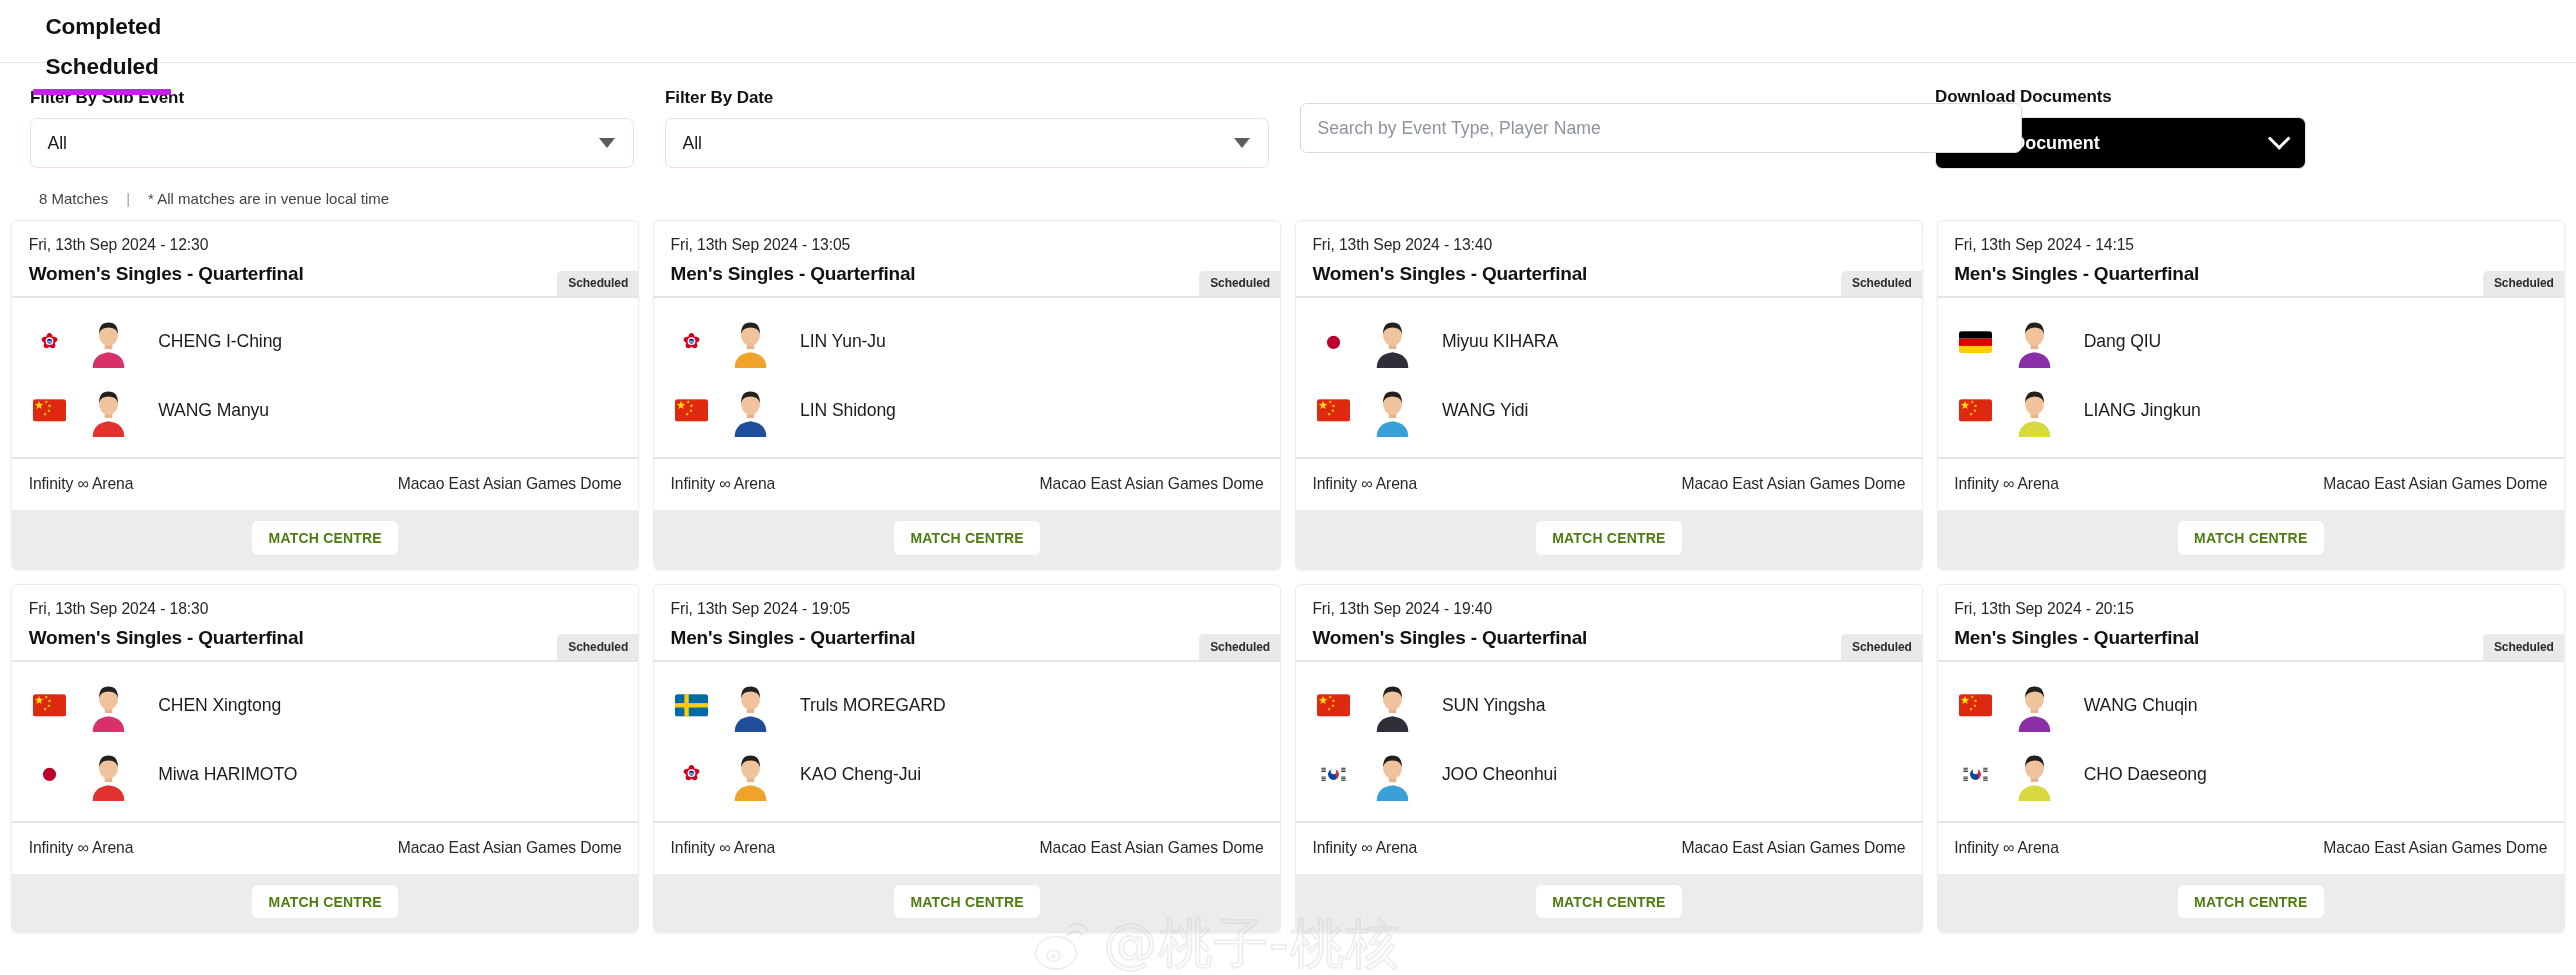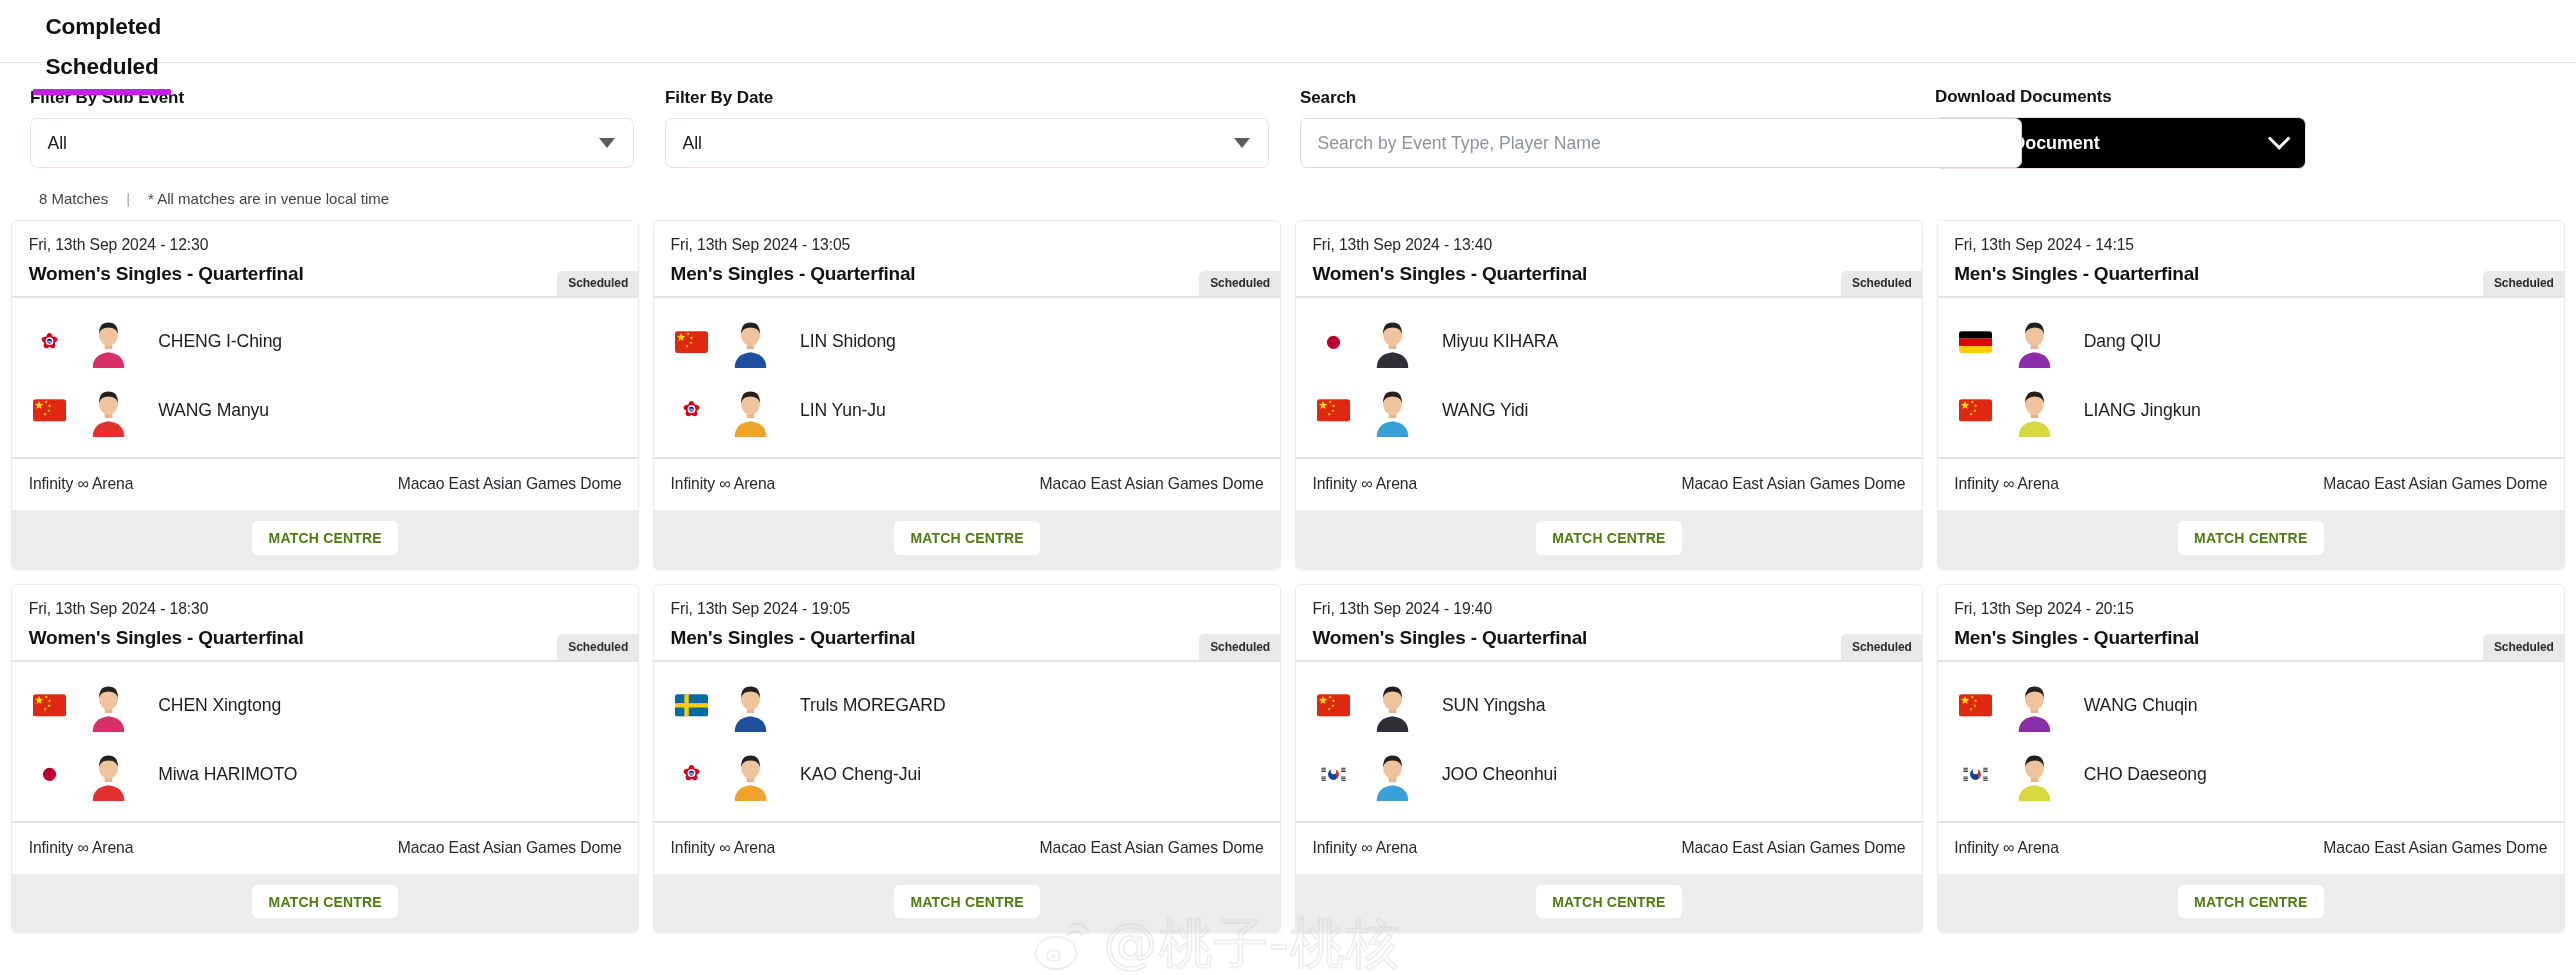--- a/index.html
+++ b/index.html
@@ -323,7 +323,6 @@
   </div>
 
   <div class="fgroup search">
-    <div class="flabel">Search</div>
     <div class="fcontrol searchbox">
       <input type="text" placeholder="Search by Event Type, Player Name" style="">
     </div>

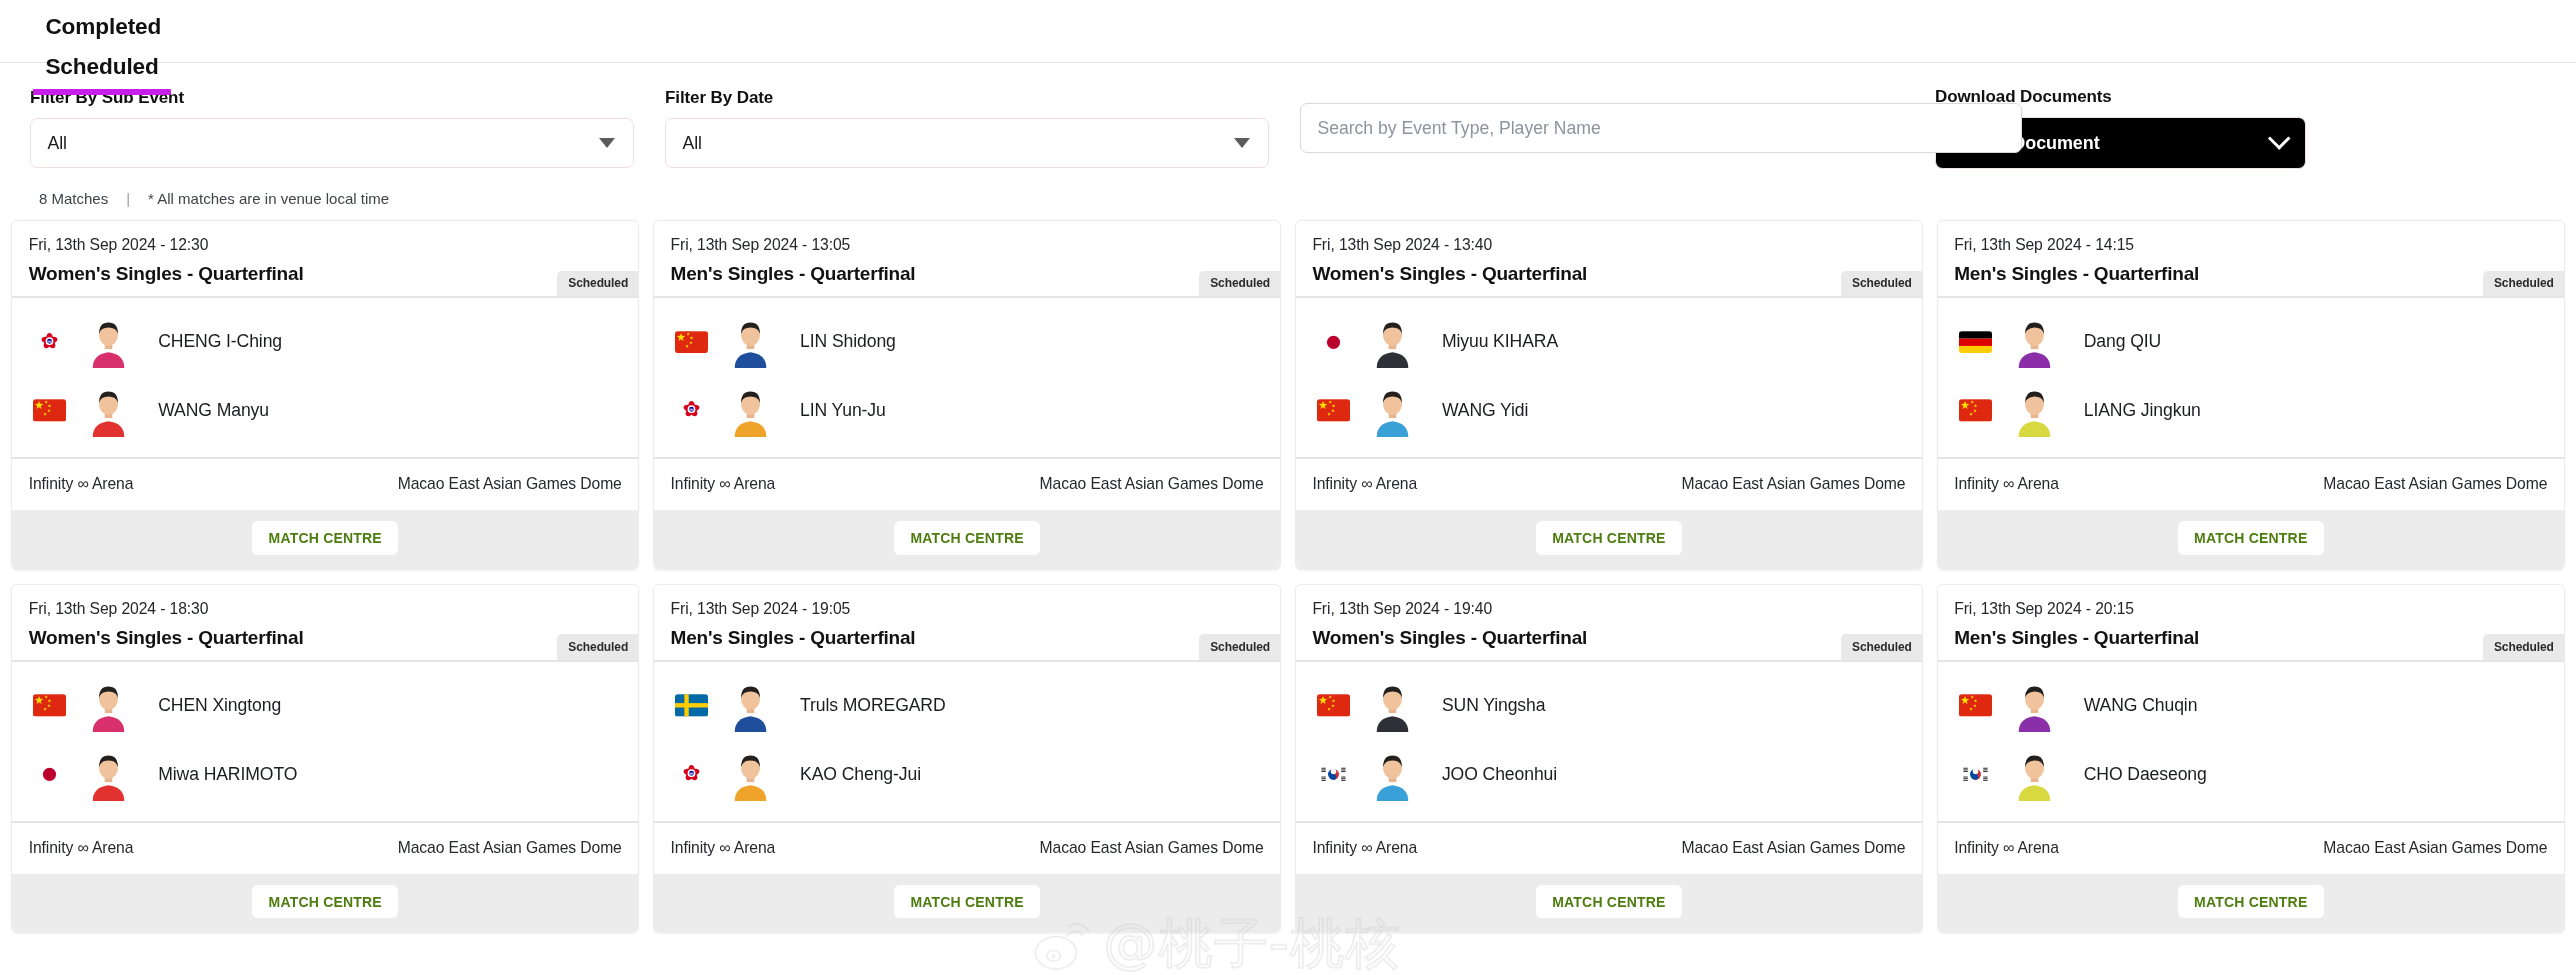--- a/index.html
+++ b/index.html
@@ -432,29 +432,6 @@
           <span class="flagwrap">
             <span class="flag">
               <svg viewBox="0 0 60 40">
-                <rect width="60" height="40" fill="#de2910"></rect>
-                <polygon points="11.00,3.00 12.97,8.28 18.61,8.53 14.20,12.04 15.70,17.47 11.00,14.36 6.30,17.47 7.80,12.04 3.39,8.53 9.03,8.28" fill="#ffde00"></polygon>
-                <polygon points="24.00,1.80 24.79,3.91 27.04,4.01 25.28,5.42 25.88,7.59 24.00,6.34 22.12,7.59 22.72,5.42 20.96,4.01 23.21,3.91" fill="#ffde00"></polygon>
-                <polygon points="30.00,8.80 30.79,10.91 33.04,11.01 31.28,12.42 31.88,14.59 30.00,13.34 28.12,14.59 28.72,12.42 26.96,11.01 29.21,10.91" fill="#ffde00"></polygon>
-                <polygon points="29.00,17.80 29.79,19.91 32.04,20.01 30.28,21.42 30.88,23.59 29.00,22.34 27.12,23.59 27.72,21.42 25.96,20.01 28.21,19.91" fill="#ffde00"></polygon>
-                <polygon points="22.00,23.80 22.79,25.91 25.04,26.01 23.28,27.42 23.88,29.59 22.00,28.34 20.12,29.59 20.72,27.42 18.96,26.01 21.21,25.91" fill="#ffde00"></polygon>
-              </svg>
-            </span>
-          </span>
-          <span class="avatar">
-            <svg viewBox="0 0 74 84">
-              <path d="M12 84 q0 -22 25 -25 q25 3 25 25 z" fill="#1f4f9c"></path>
-              <rect x="31" y="40" width="12" height="14" fill="#e7b48e"></rect>
-              <ellipse cx="37" cy="32" rx="15" ry="17" fill="#f0c39c"></ellipse>
-              <path d="M22 30 q0 -18 15 -18 q15 0 15 18 q-3 -10 -15 -10 q-12 0 -15 10 z" fill="#23201e"></path>
-            </svg>
-          </span>
-          <span class="pname">LIN Shidong</span>
-        </div>
-        <div class="prow">
-          <span class="flagwrap">
-            <span class="flag">
-              <svg viewBox="0 0 60 40">
                 <rect width="60" height="40" fill="#ffffff"></rect>
                 <g transform="translate(30,18)">
                   <g fill="#d6001c">
@@ -485,6 +462,29 @@
           </span>
           <span class="pname">LIN Yun-Ju</span>
         </div>
+        <div class="prow">
+          <span class="flagwrap">
+            <span class="flag">
+              <svg viewBox="0 0 60 40">
+                <rect width="60" height="40" fill="#de2910"></rect>
+                <polygon points="11.00,3.00 12.97,8.28 18.61,8.53 14.20,12.04 15.70,17.47 11.00,14.36 6.30,17.47 7.80,12.04 3.39,8.53 9.03,8.28" fill="#ffde00"></polygon>
+                <polygon points="24.00,1.80 24.79,3.91 27.04,4.01 25.28,5.42 25.88,7.59 24.00,6.34 22.12,7.59 22.72,5.42 20.96,4.01 23.21,3.91" fill="#ffde00"></polygon>
+                <polygon points="30.00,8.80 30.79,10.91 33.04,11.01 31.28,12.42 31.88,14.59 30.00,13.34 28.12,14.59 28.72,12.42 26.96,11.01 29.21,10.91" fill="#ffde00"></polygon>
+                <polygon points="29.00,17.80 29.79,19.91 32.04,20.01 30.28,21.42 30.88,23.59 29.00,22.34 27.12,23.59 27.72,21.42 25.96,20.01 28.21,19.91" fill="#ffde00"></polygon>
+                <polygon points="22.00,23.80 22.79,25.91 25.04,26.01 23.28,27.42 23.88,29.59 22.00,28.34 20.12,29.59 20.72,27.42 18.96,26.01 21.21,25.91" fill="#ffde00"></polygon>
+              </svg>
+            </span>
+          </span>
+          <span class="avatar">
+            <svg viewBox="0 0 74 84">
+              <path d="M12 84 q0 -22 25 -25 q25 3 25 25 z" fill="#1f4f9c"></path>
+              <rect x="31" y="40" width="12" height="14" fill="#e7b48e"></rect>
+              <ellipse cx="37" cy="32" rx="15" ry="17" fill="#f0c39c"></ellipse>
+              <path d="M22 30 q0 -18 15 -18 q15 0 15 18 q-3 -10 -15 -10 q-12 0 -15 10 z" fill="#23201e"></path>
+            </svg>
+          </span>
+          <span class="pname">LIN Shidong</span>
+        </div>
       </div>
       <div class="divider"></div>
       <div class="venue">

